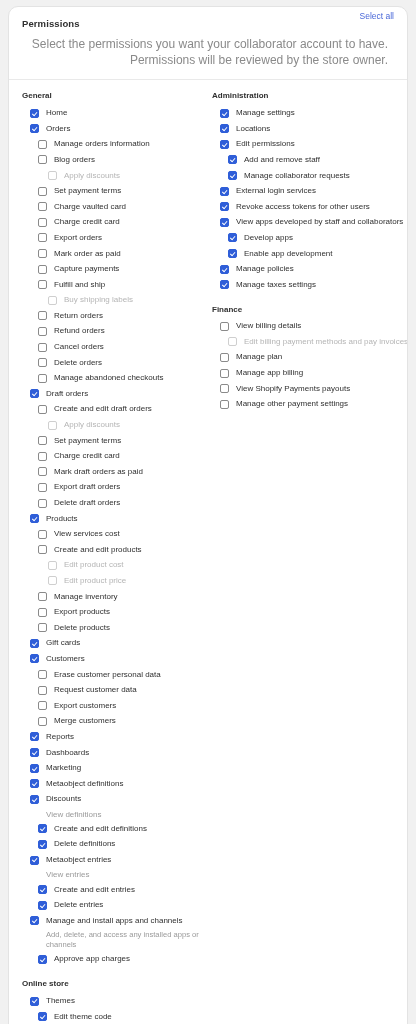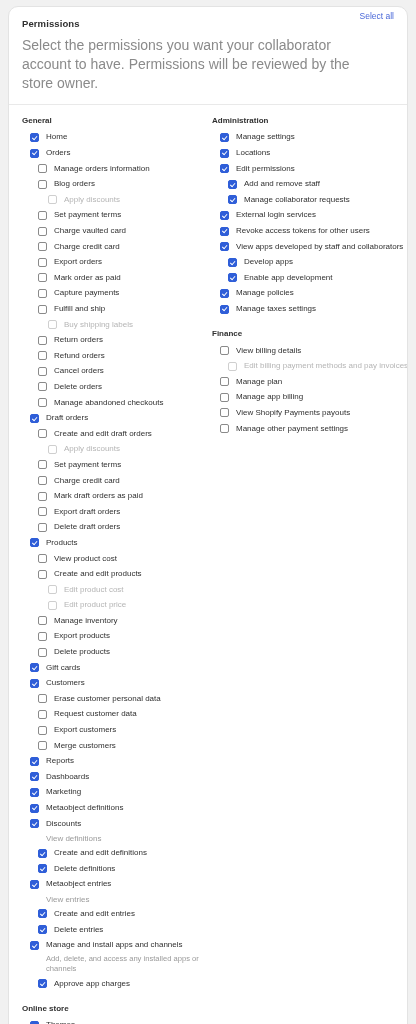--- a/index.html
+++ b/index.html
@@ -38,10 +38,11 @@
     cursor: pointer;
   }
   .card-sub {
-    padding: 7px 25px 11px 13px;
-    font-size: 14px;
+    padding: 7px 19px 11px 13px;
+    font-size: 12px;
     color: #8a8a8a;
     line-height: 1.35;
+    text-align: right;
   }
   .divider { height: 1px; background: #e9e9e9; width: 100%; }
 

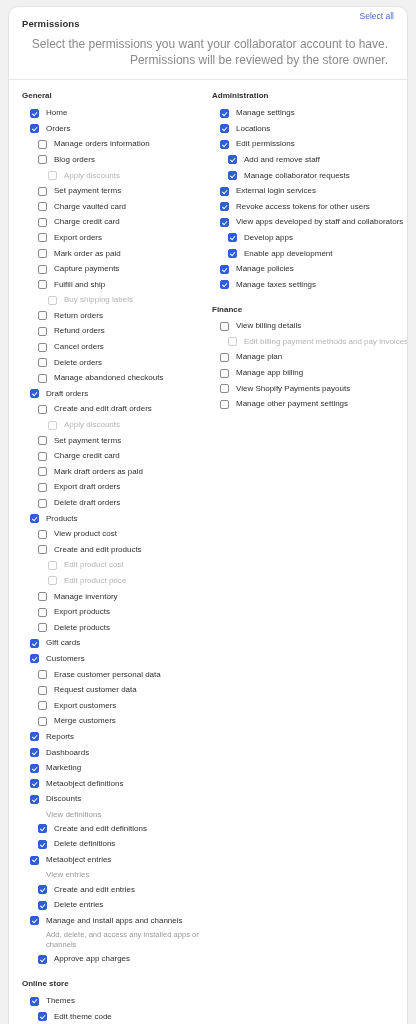--- a/index.html
+++ b/index.html
@@ -252,7 +252,7 @@
         </div>
         <div class="row lvl1">
           <span class="cb"></span>
-          <span class="lbl">View product cost</span>
+          <span class="lbl">View services cost</span>
         </div>
         <div class="row lvl1">
           <span class="cb"></span>

